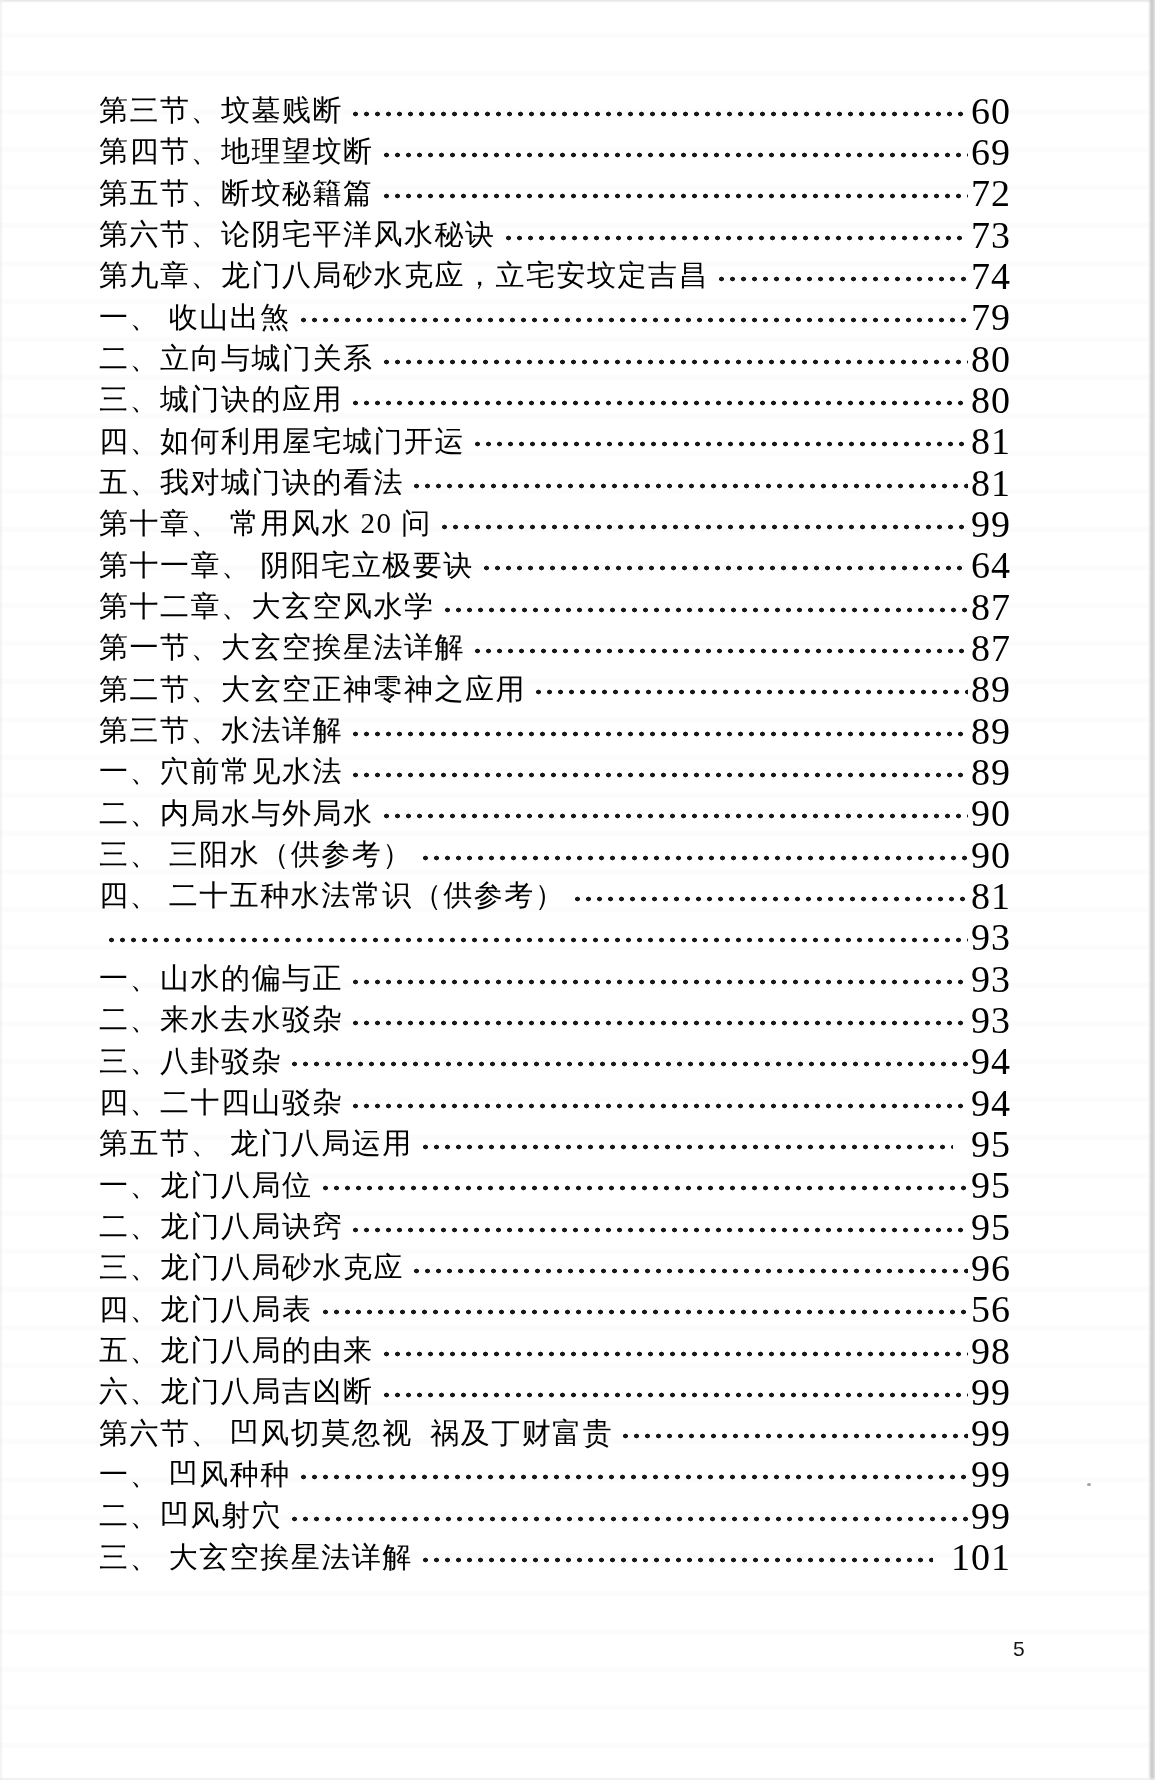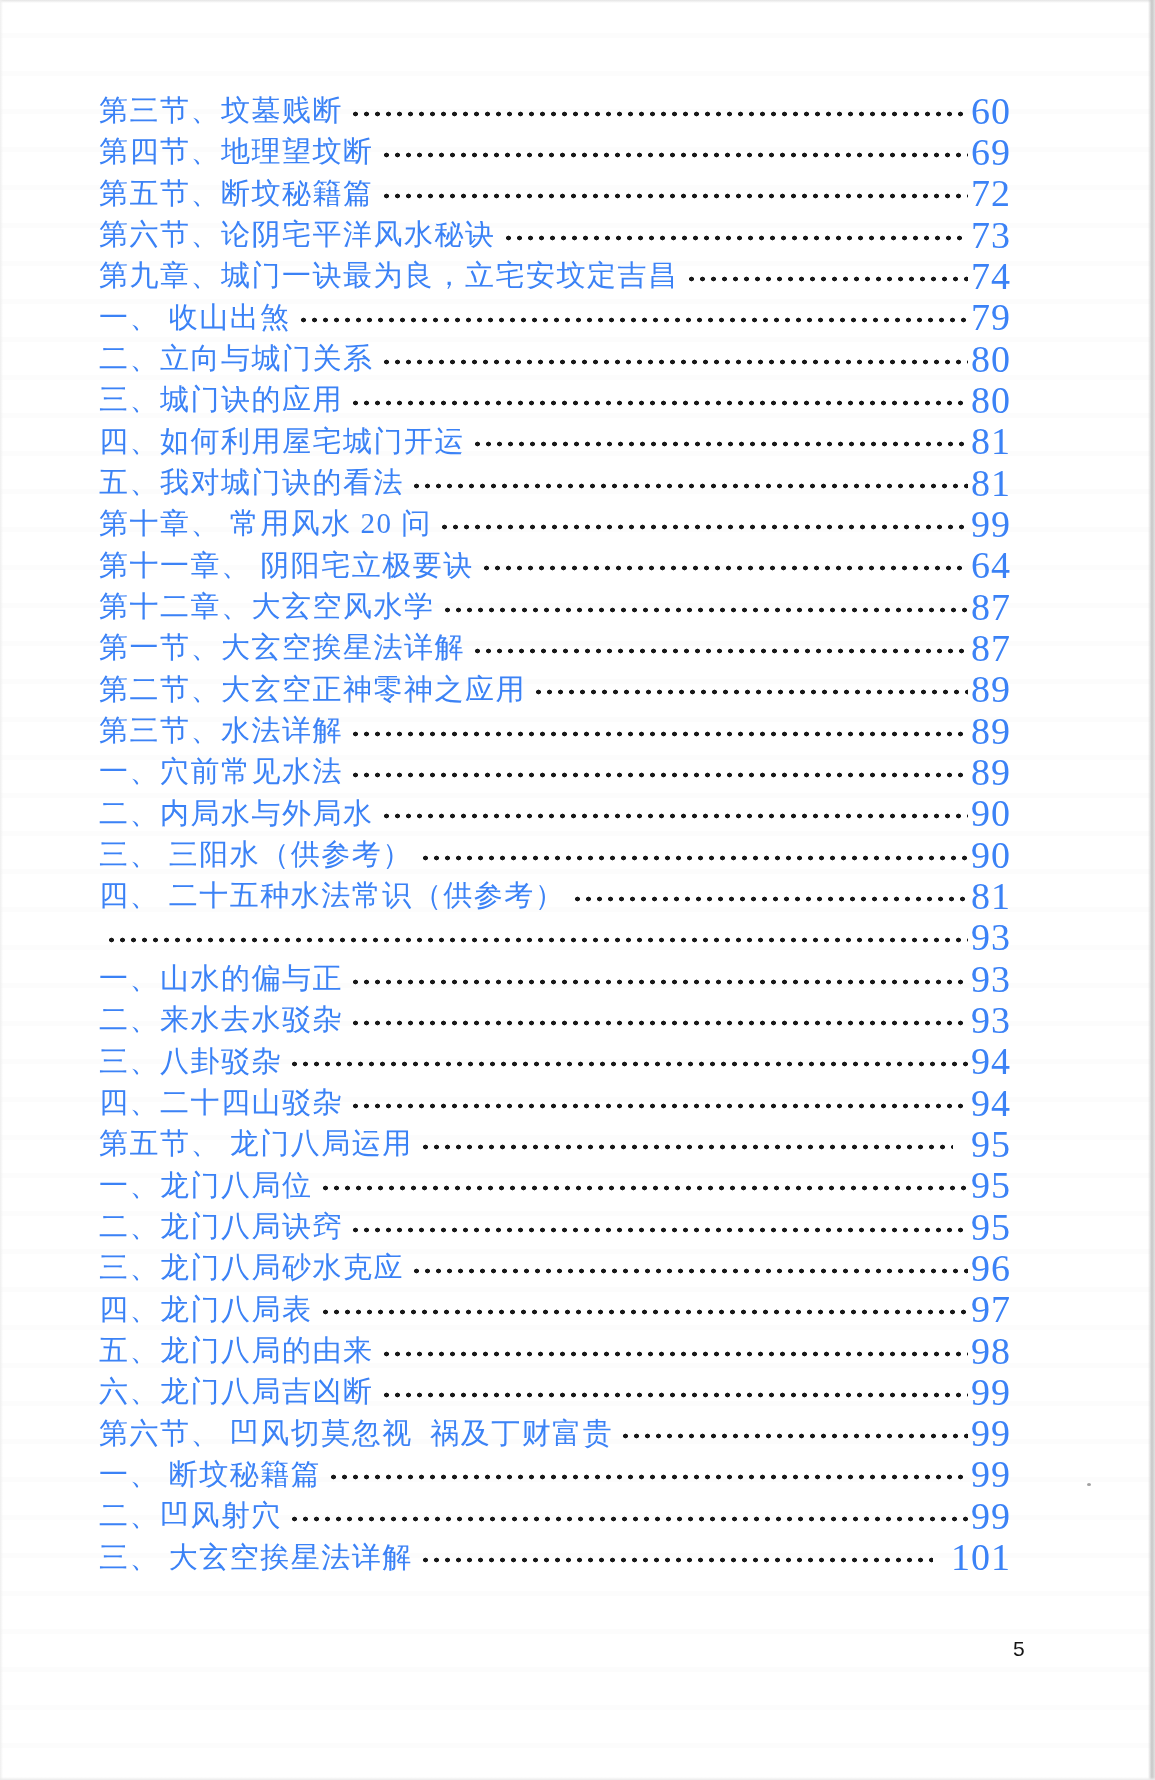--- a/index.html
+++ b/index.html
@@ -28,7 +28,7 @@
     background:#8f8f8f;border-radius:50%;opacity:.85;}
 
   .toc{position:absolute;left:99px;top:90px;width:912px;}
-  .toc-row{display:flex;align-items:center;height:41.34px;color:#3b82f6;}
+  .toc-row{display:flex;align-items:center;height:41.34px;color:#000000;}
   .toc-title{font-size:29px;letter-spacing:1.5px;white-space:pre;line-height:1;}
   .dot-leader{
     flex:1 1 auto;height:14px;margin:0 3px 0 7px;transform:translateY(3px);

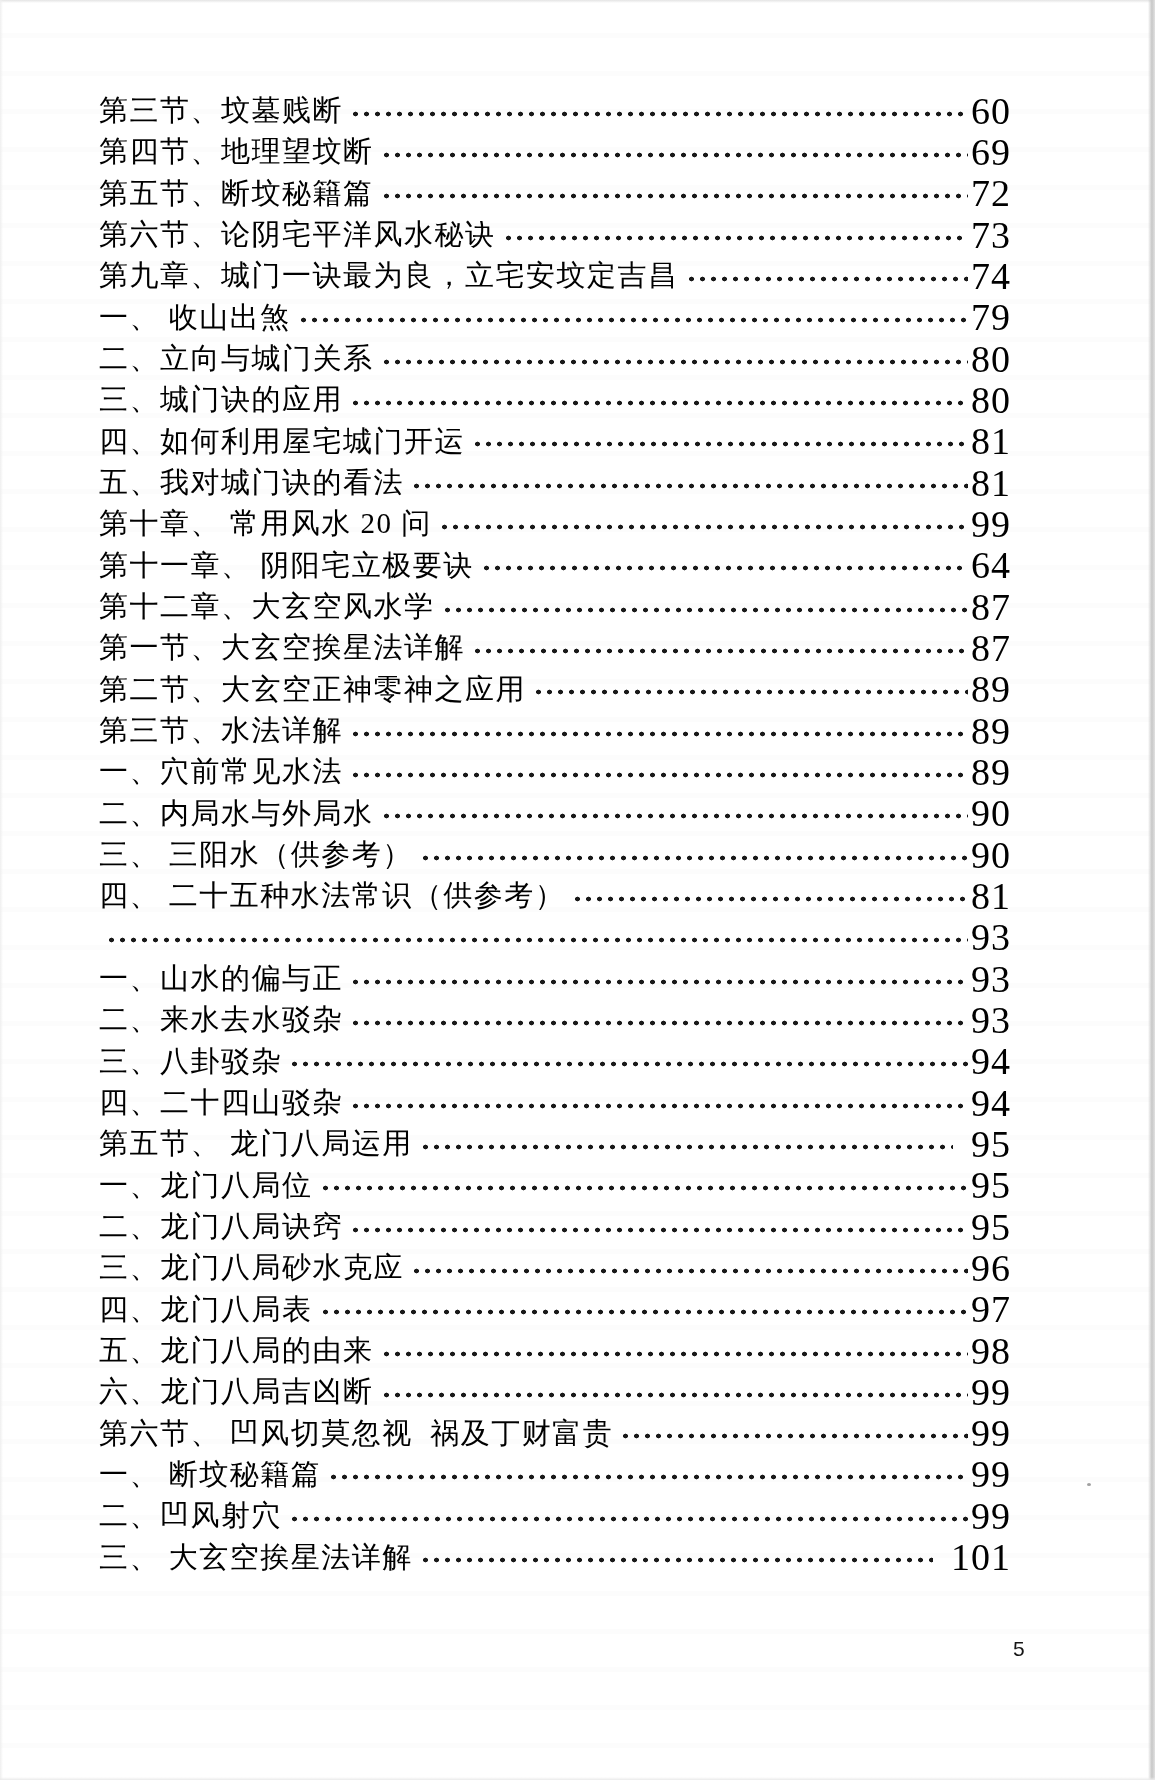--- a/index.html
+++ b/index.html
@@ -77,7 +77,7 @@
     <span class="toc-num">73</span>
   </div>
     <div class="toc-row">
-    <span class="toc-title">第九章、城门一诀最为良，立宅安坟定吉昌</span>
+    <span class="toc-title">第九章、龙门八局砂水克应，立宅安坟定吉昌</span>
     <span class="dot-leader"></span>
     <span class="toc-num">74</span>
   </div>

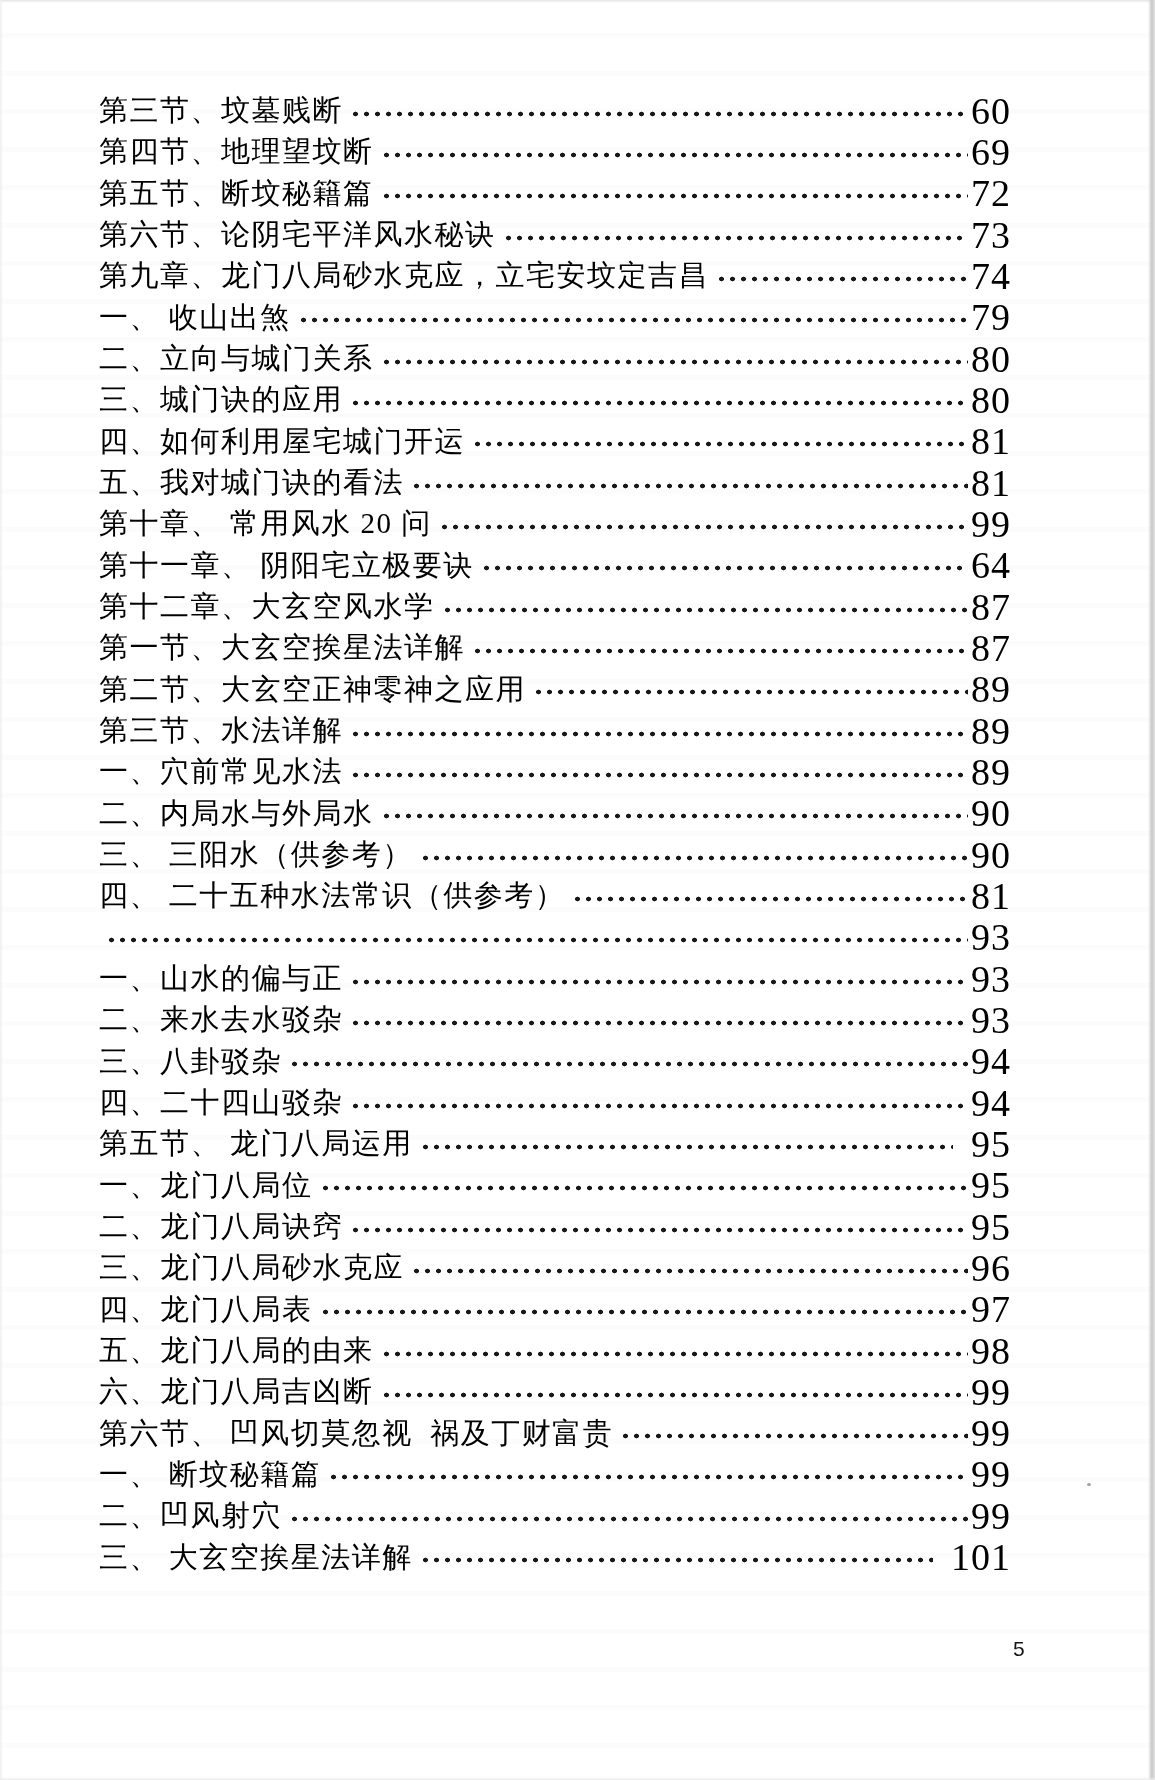--- a/index.html
+++ b/index.html
@@ -203,7 +203,7 @@
     <div class="toc-row">
     <span class="toc-title">四、龙门八局表</span>
     <span class="dot-leader"></span>
-    <span class="toc-num">97</span>
+    <span class="toc-num">56</span>
   </div>
     <div class="toc-row">
     <span class="toc-title">五、龙门八局的由来</span>

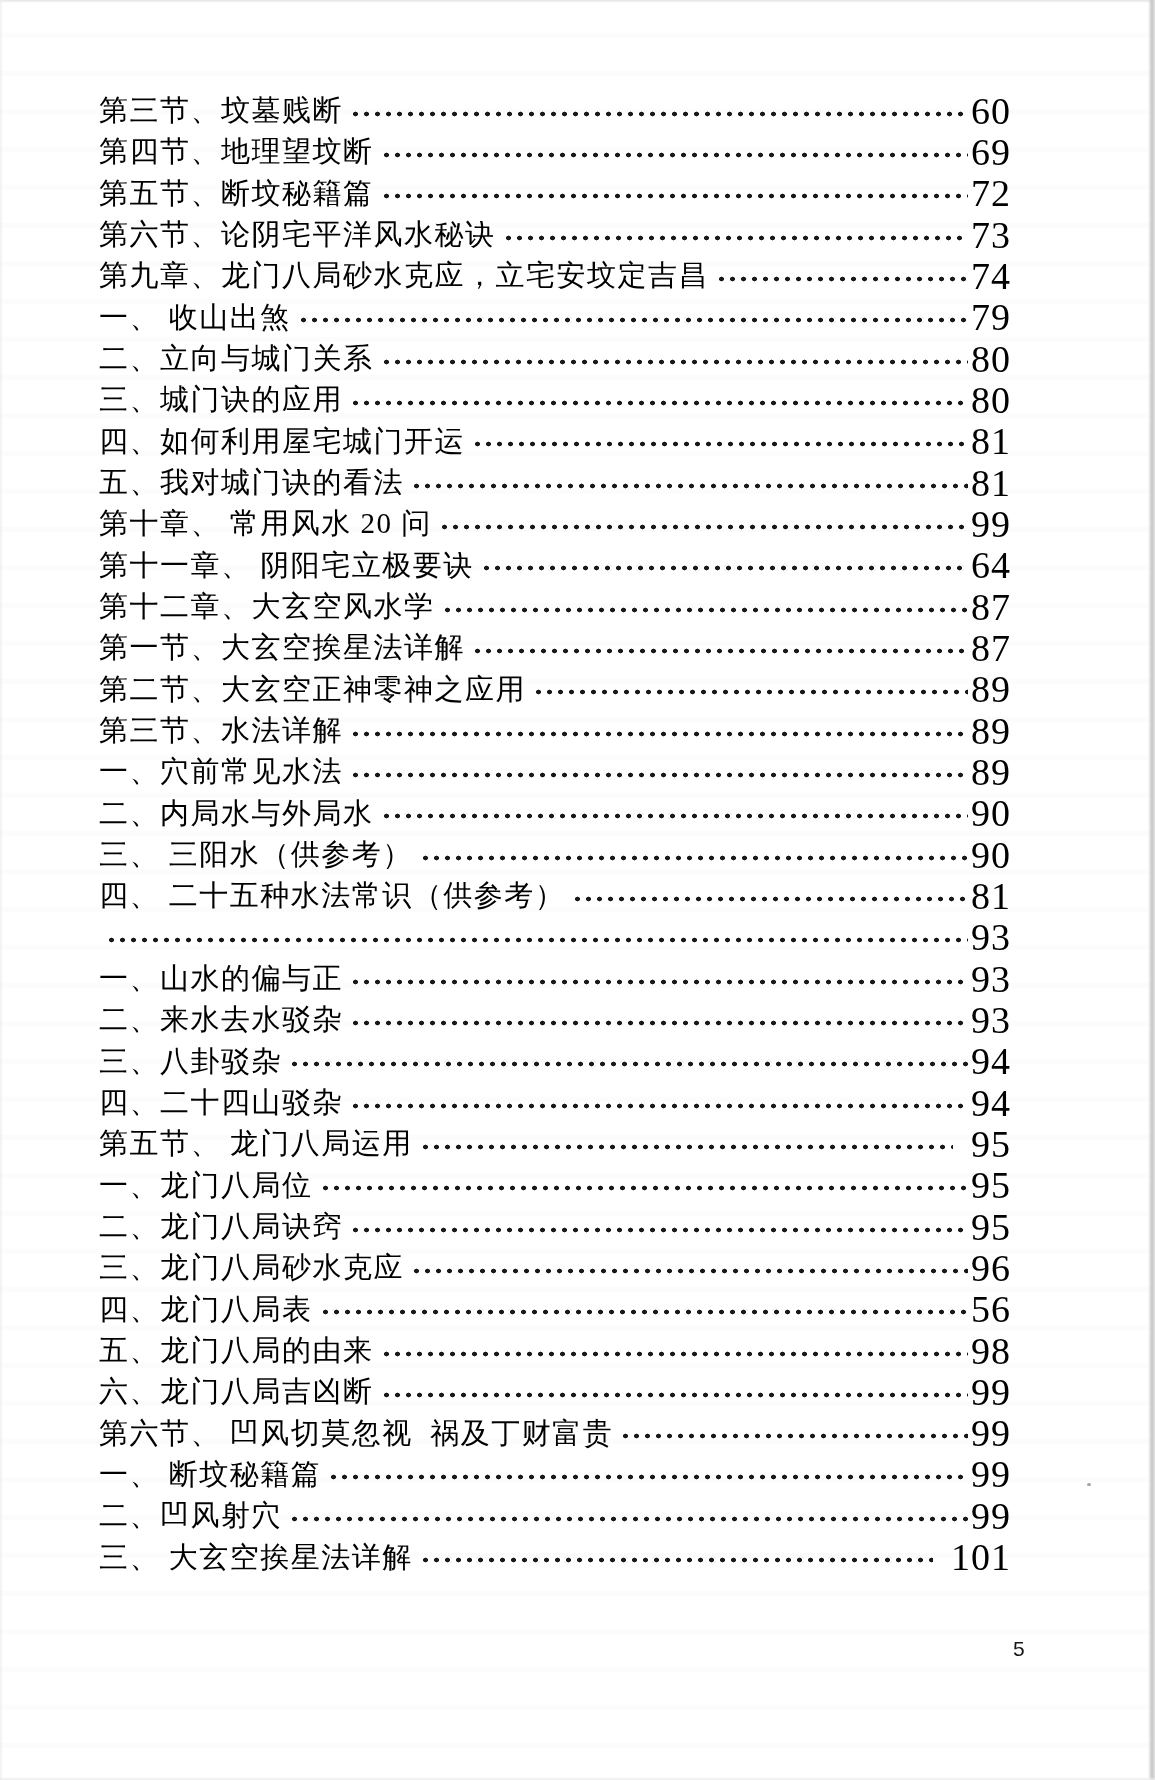--- a/index.html
+++ b/index.html
@@ -221,7 +221,7 @@
     <span class="toc-num">99</span>
   </div>
     <div class="toc-row">
-    <span class="toc-title">一、 断坟秘籍篇</span>
+    <span class="toc-title">一、 凹风种种</span>
     <span class="dot-leader"></span>
     <span class="toc-num">99</span>
   </div>

